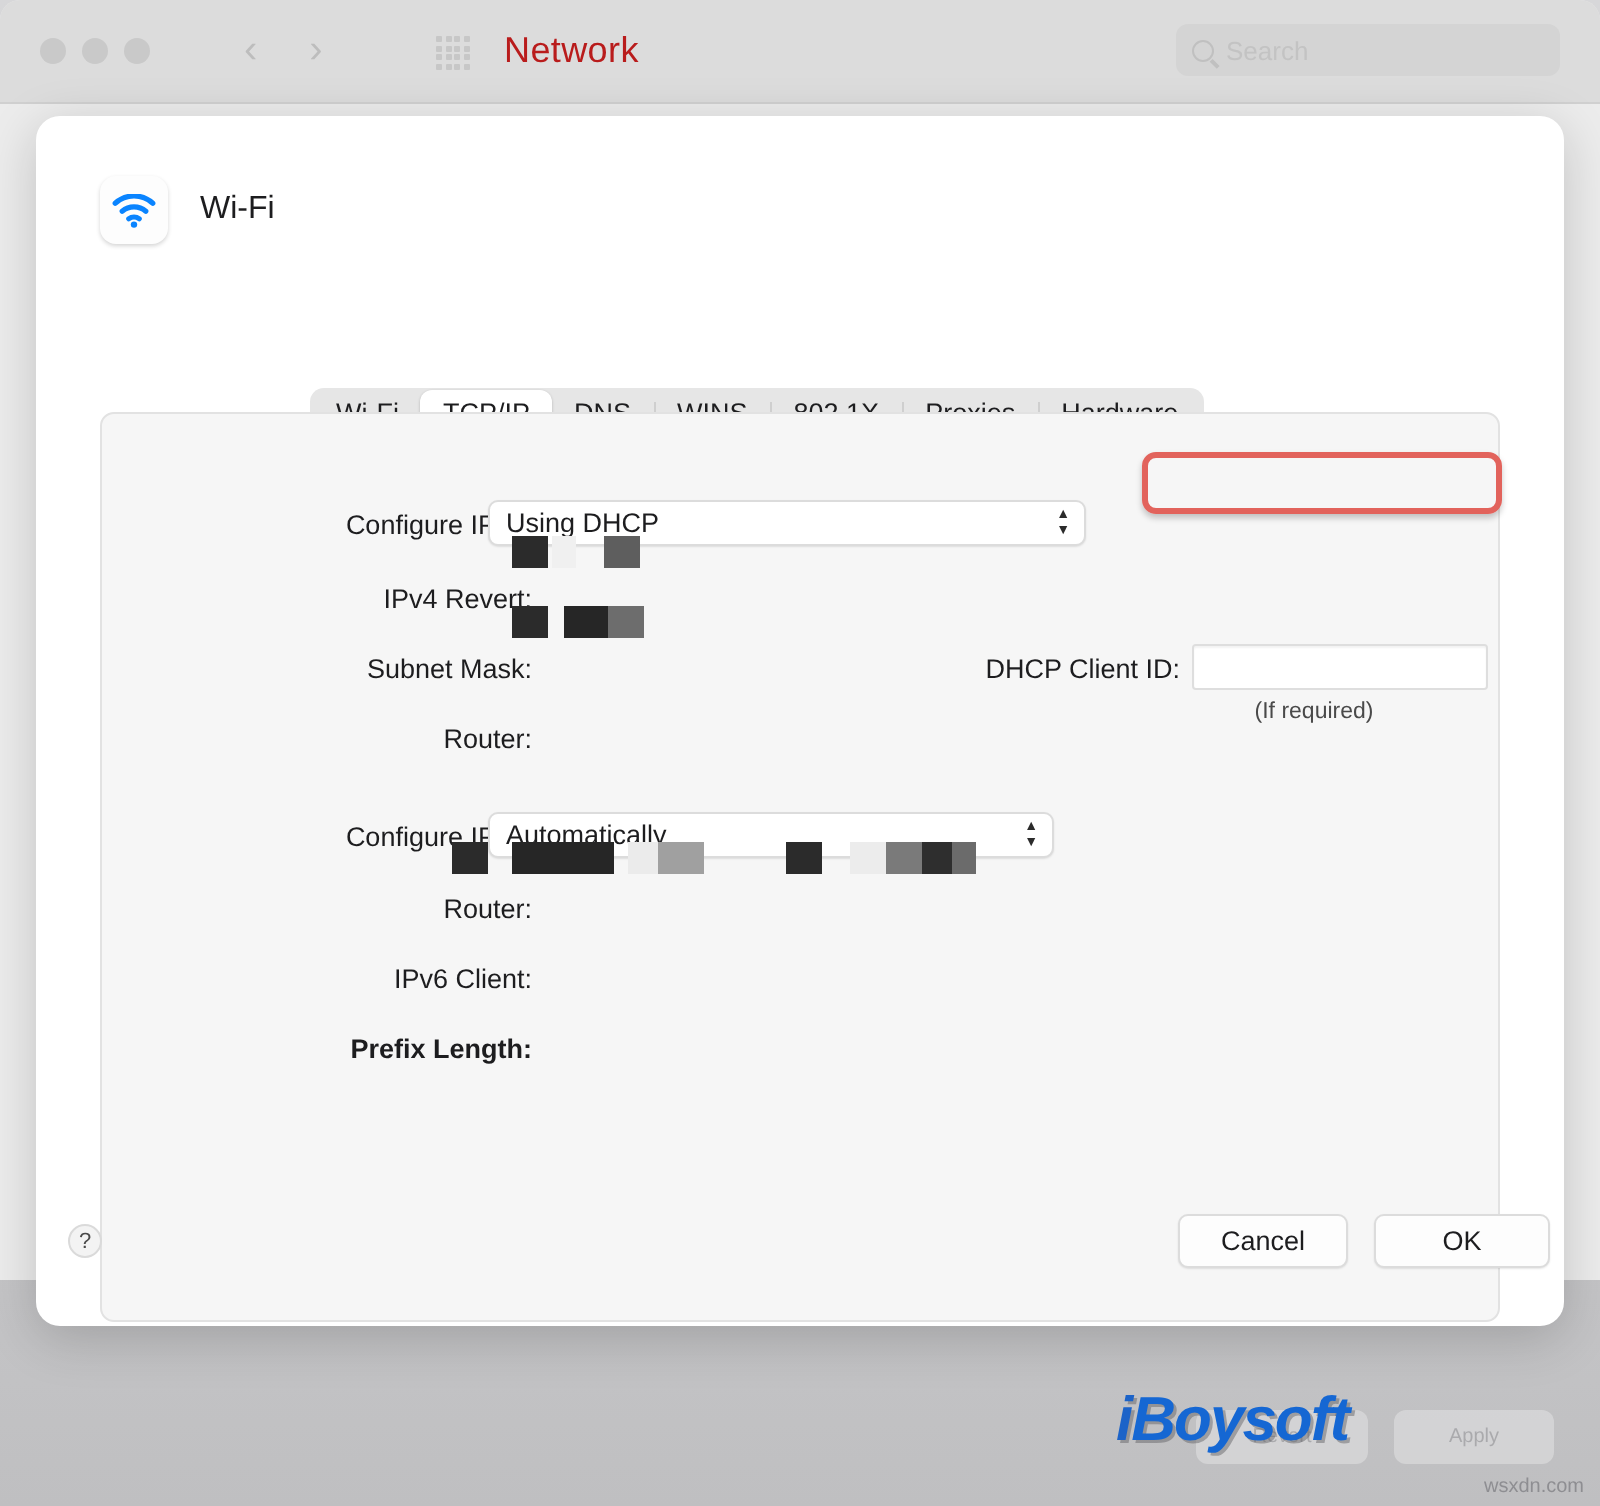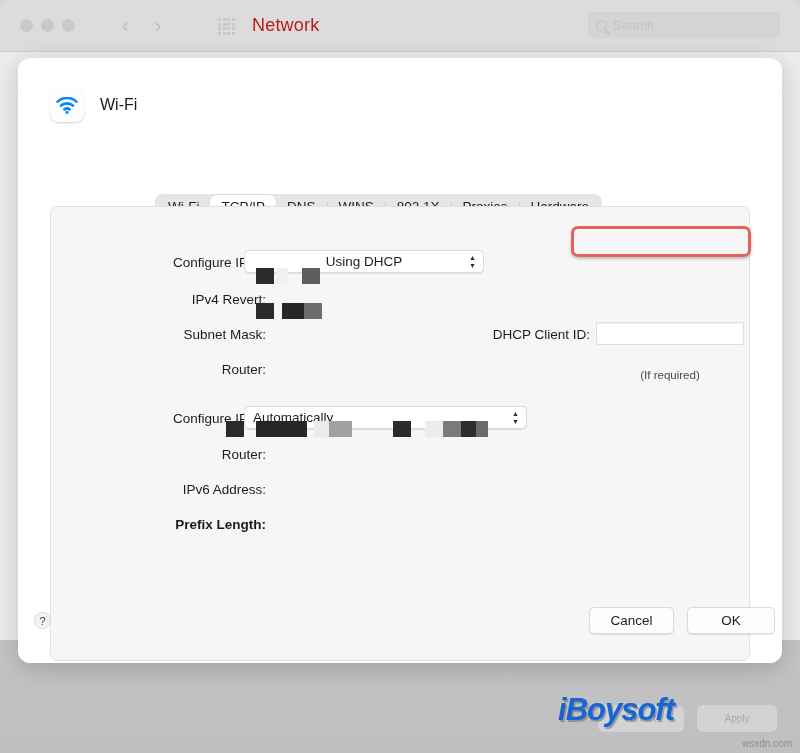--- a/index.html
+++ b/index.html
@@ -262,7 +262,7 @@
   <div id="panel">
 
     <div class="field-label lbl-col" style="top:48px;">Configure IPv4:</div>
-    <div class="select-box" style="left:193px; top:43px; width:240px;justify-content:center;">
+    <div class="select-box" style="left:193px; top:43px; width:299px;">
       <span class="select-value">Using DHCP</span>
       <span class="select-chevrons">
         <span>▲</span>

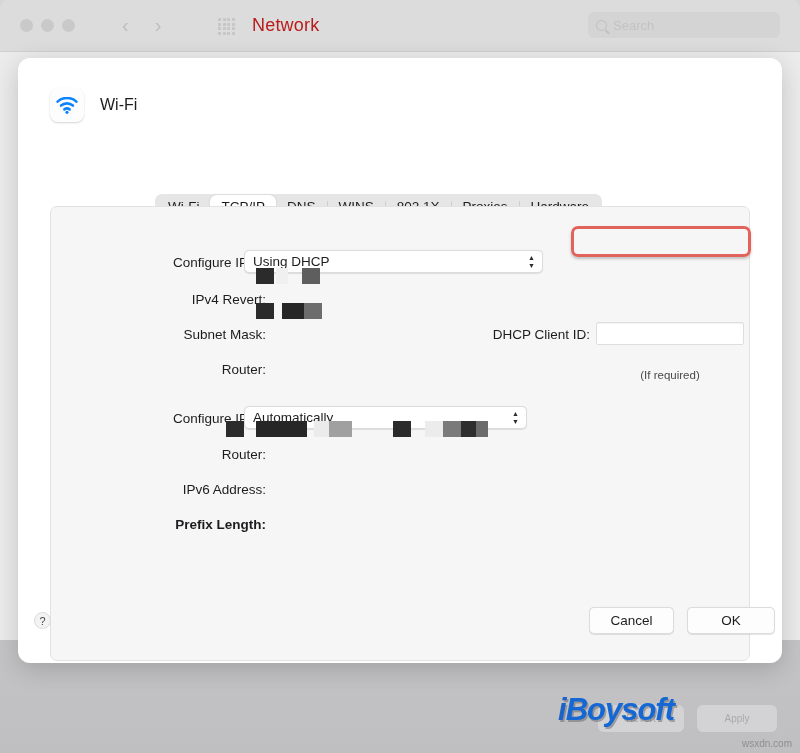--- a/index.html
+++ b/index.html
@@ -279,7 +279,7 @@
 
     <div class="field-label" style="left:379px; top:120px; width:160px; text-align:right;">DHCP Client ID:</div>
     <div class="text-input" style="left:545px; top:115px; width:148px; height:23px;"></div>
-    <div class="hint" style="left:545px; top:143px; width:148px;margin-top:19px;">(If required)</div>
+    <div class="hint" style="left:532px; top:143px; width:148px;">(If required)</div>
 
     <div class="field-label lbl-col" style="top:204px;">Configure IPv6:</div>
     <div class="select-box" style="left:193px; top:199px; width:283px;">

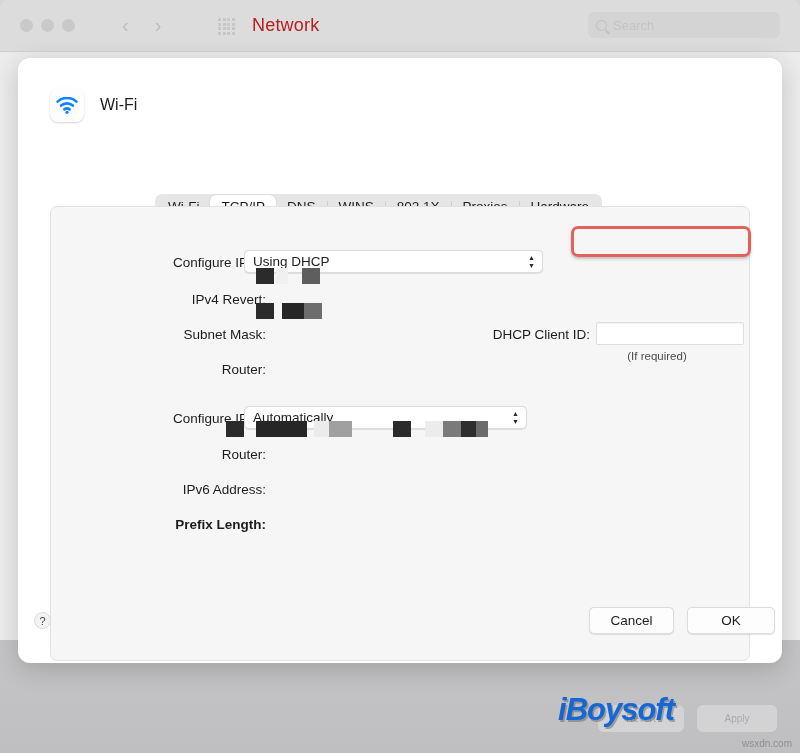--- a/index.html
+++ b/index.html
@@ -292,7 +292,7 @@
 
     <div class="field-label lbl-col" style="top:240px;">Router:</div>
 
-    <div class="field-label lbl-col" style="top:275px;">IPv6 Address:</div>
+    <div class="field-label lbl-col" style="top:275px;">IPv6 Client:</div>
 
     <div class="field-label lbl-col" style="top:310px;font-weight:bold;">Prefix Length:</div>
   </div>

